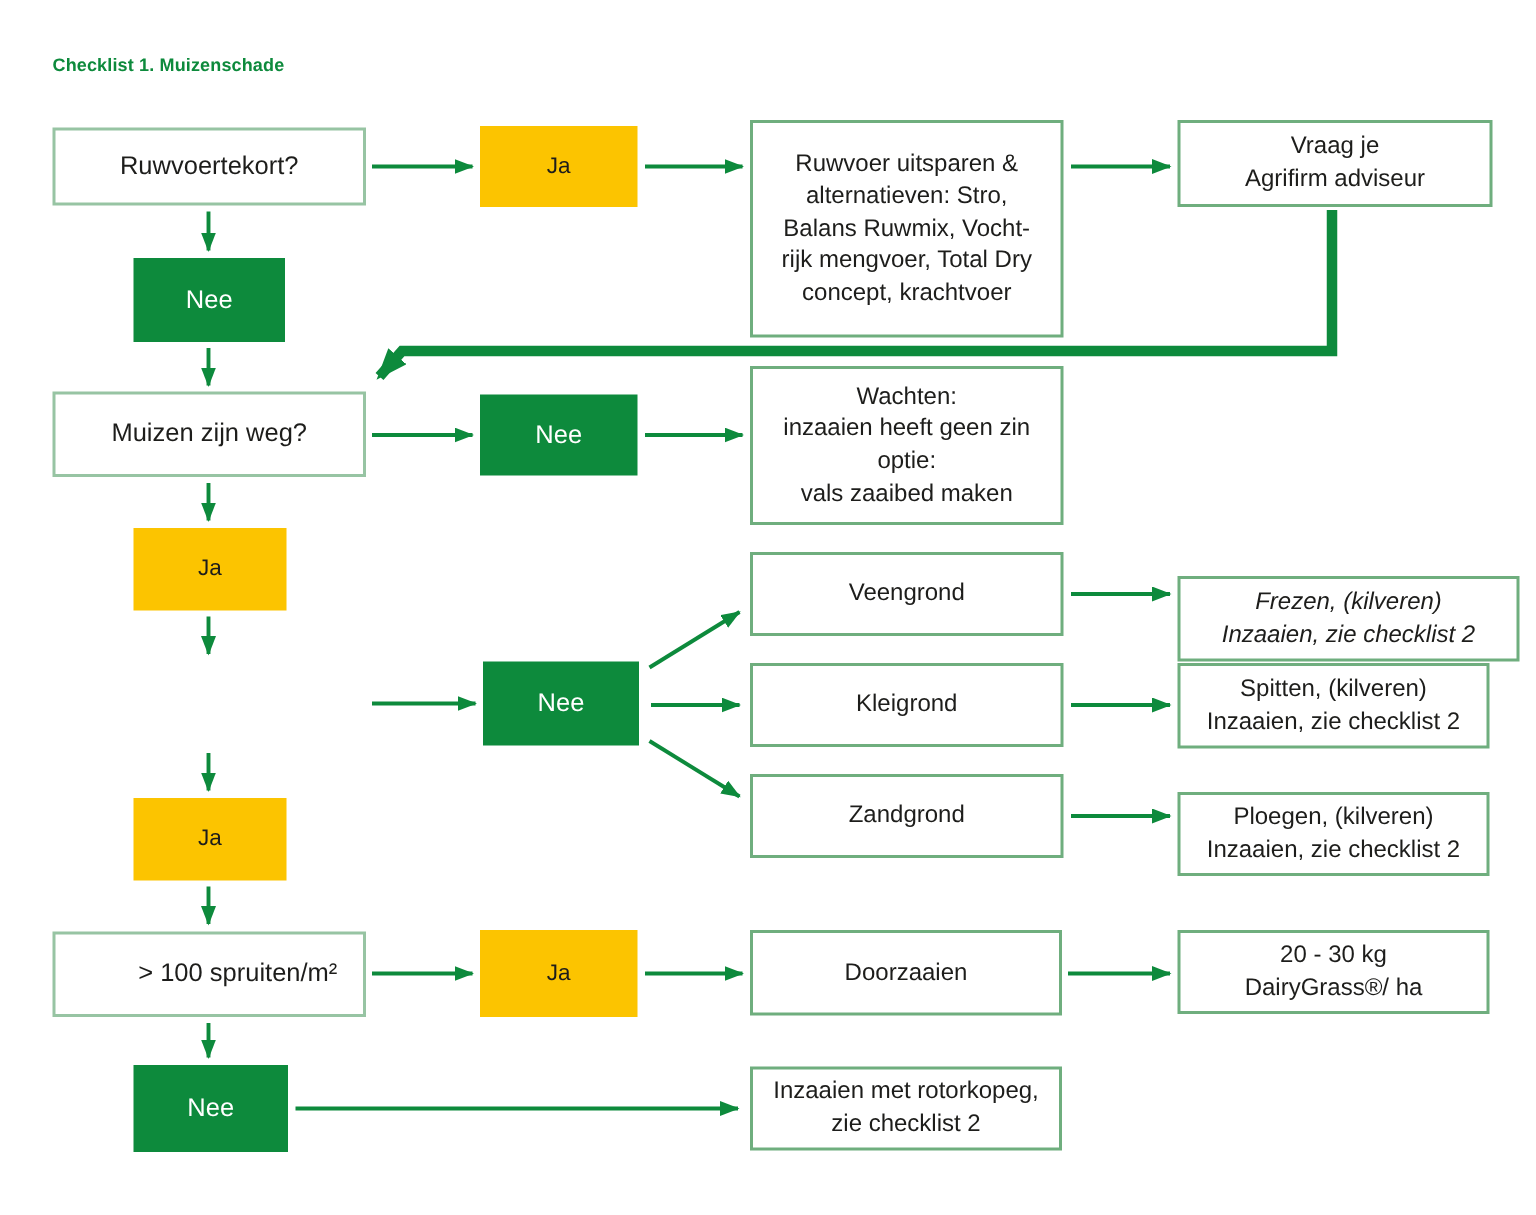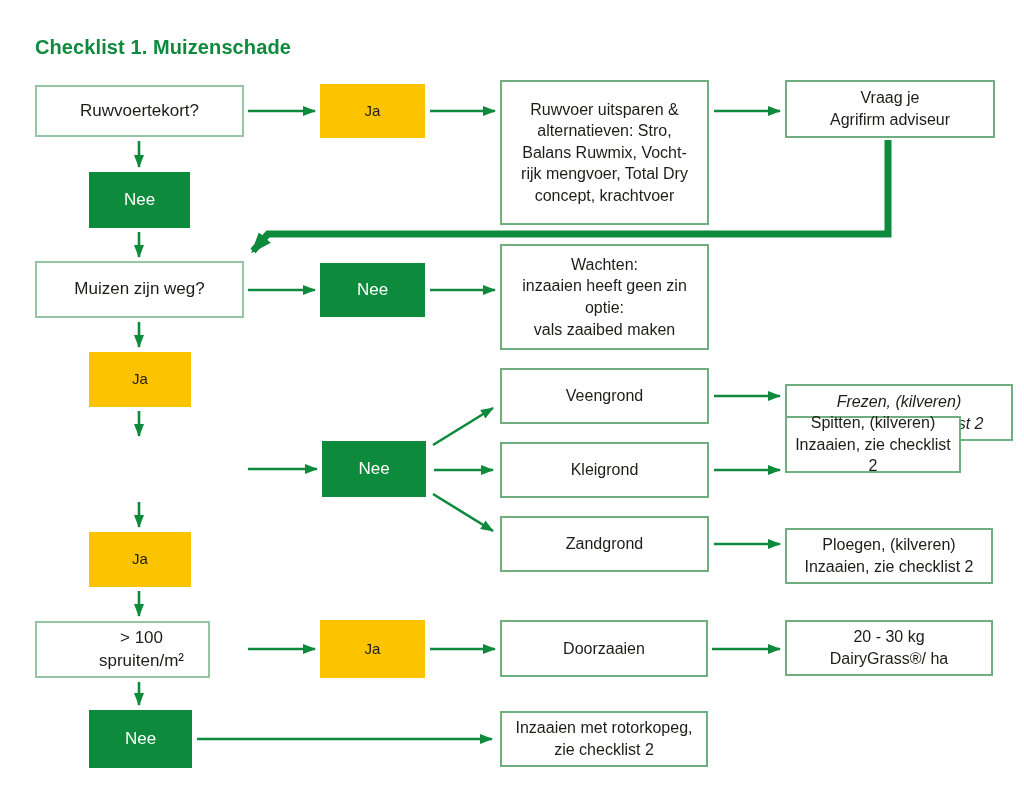--- a/index.html
+++ b/index.html
@@ -24,7 +24,7 @@
     position: absolute;
     left: 35px;
     top: 36px;
-    font-size: 20px;
+    font-size: 12px;
     font-weight: bold;
     color: var(--green);
     letter-spacing: 0.1px;

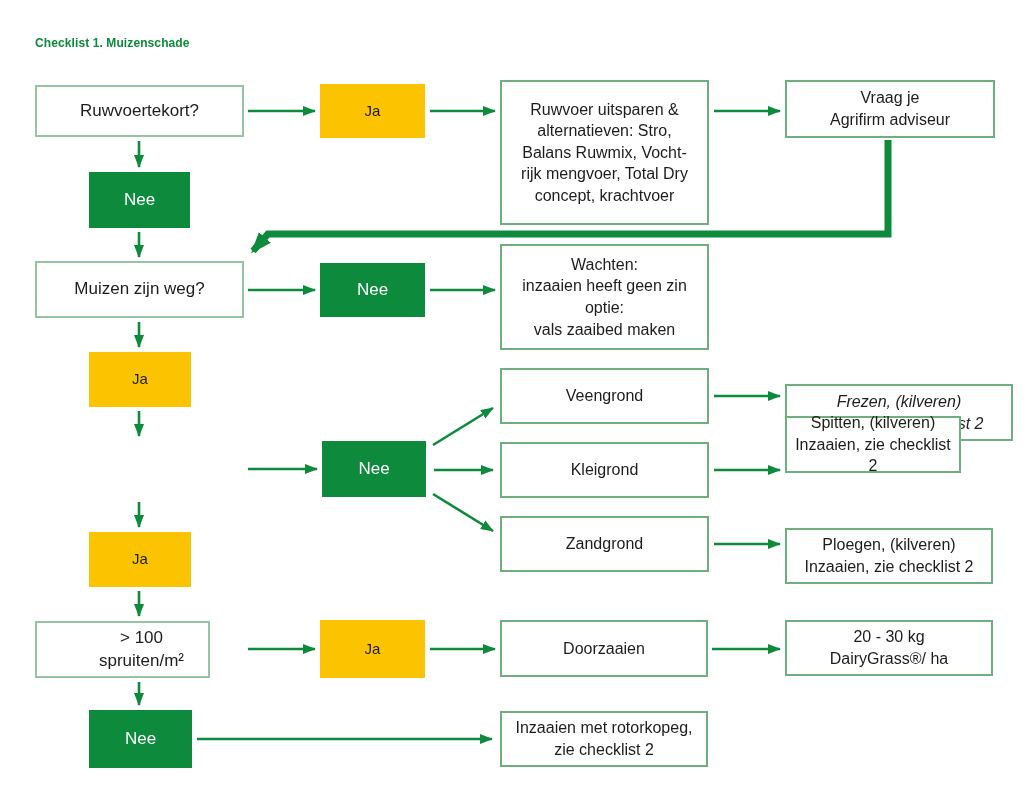--- a/index.html
+++ b/index.html
@@ -127,7 +127,7 @@
     <div class="node info" style="left: 500px; top: 516px; width: 209px; height: 56px;">Zandgrond</div>
     <div class="node info" style="left: 785px; top: 384px; width: 228px; height: 57px; font-style: italic;">Frezen, (kilveren)
 Inzaaien, zie checklist 2</div>
-    <div class="node info" style="left: 785px; top: 416px; width: 176px; height: 57px;">Spitten, (kilveren)
+    <div class="node info" style="left: 785px; top: 442px; width: 208px; height: 57px;">Spitten, (kilveren)
 Inzaaien, zie checklist 2</div>
     <div class="node info" style="left: 785px; top: 528px; width: 208px; height: 56px;">Ploegen, (kilveren)
 Inzaaien, zie checklist 2</div>

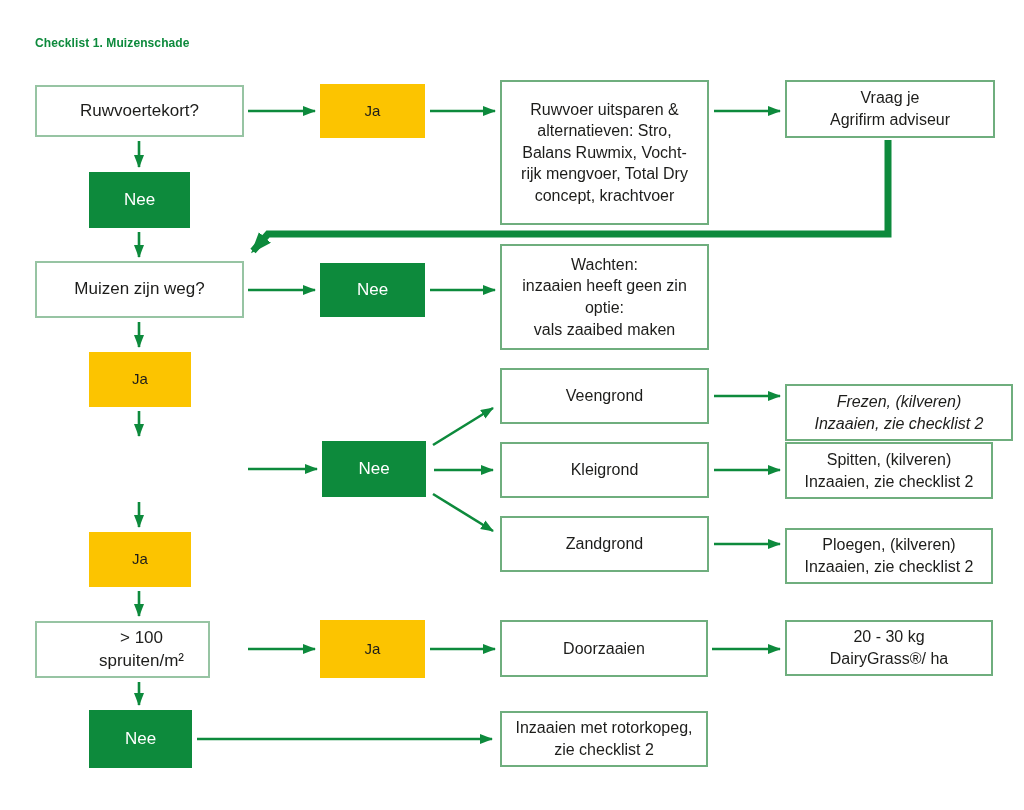--- a/index.html
+++ b/index.html
@@ -132,7 +132,7 @@
     <div class="node info" style="left: 785px; top: 528px; width: 208px; height: 56px;">Ploegen, (kilveren)
 Inzaaien, zie checklist 2</div>
     <div class="node yes" style="left: 89px; top: 532px; width: 102px; height: 55px;">Ja</div>
-    <div class="node question" style="left: 35px; top: 621px; width: 175px; height: 57px; padding-left: 44px;">&gt; 100 spruiten/m²</div>
+    <div class="node question" style="left: 35px; top: 621px; width: 209px; height: 57px; padding-left: 44px;">&gt; 100 spruiten/m²</div>
     <div class="node yes" style="left: 320px; top: 620px; width: 105px; height: 58px;">Ja</div>
     <div class="node info" style="left: 500px; top: 620px; width: 208px; height: 57px;">Doorzaaien</div>
     <div class="node info" style="left: 785px; top: 620px; width: 208px; height: 56px;">20 - 30 kg

